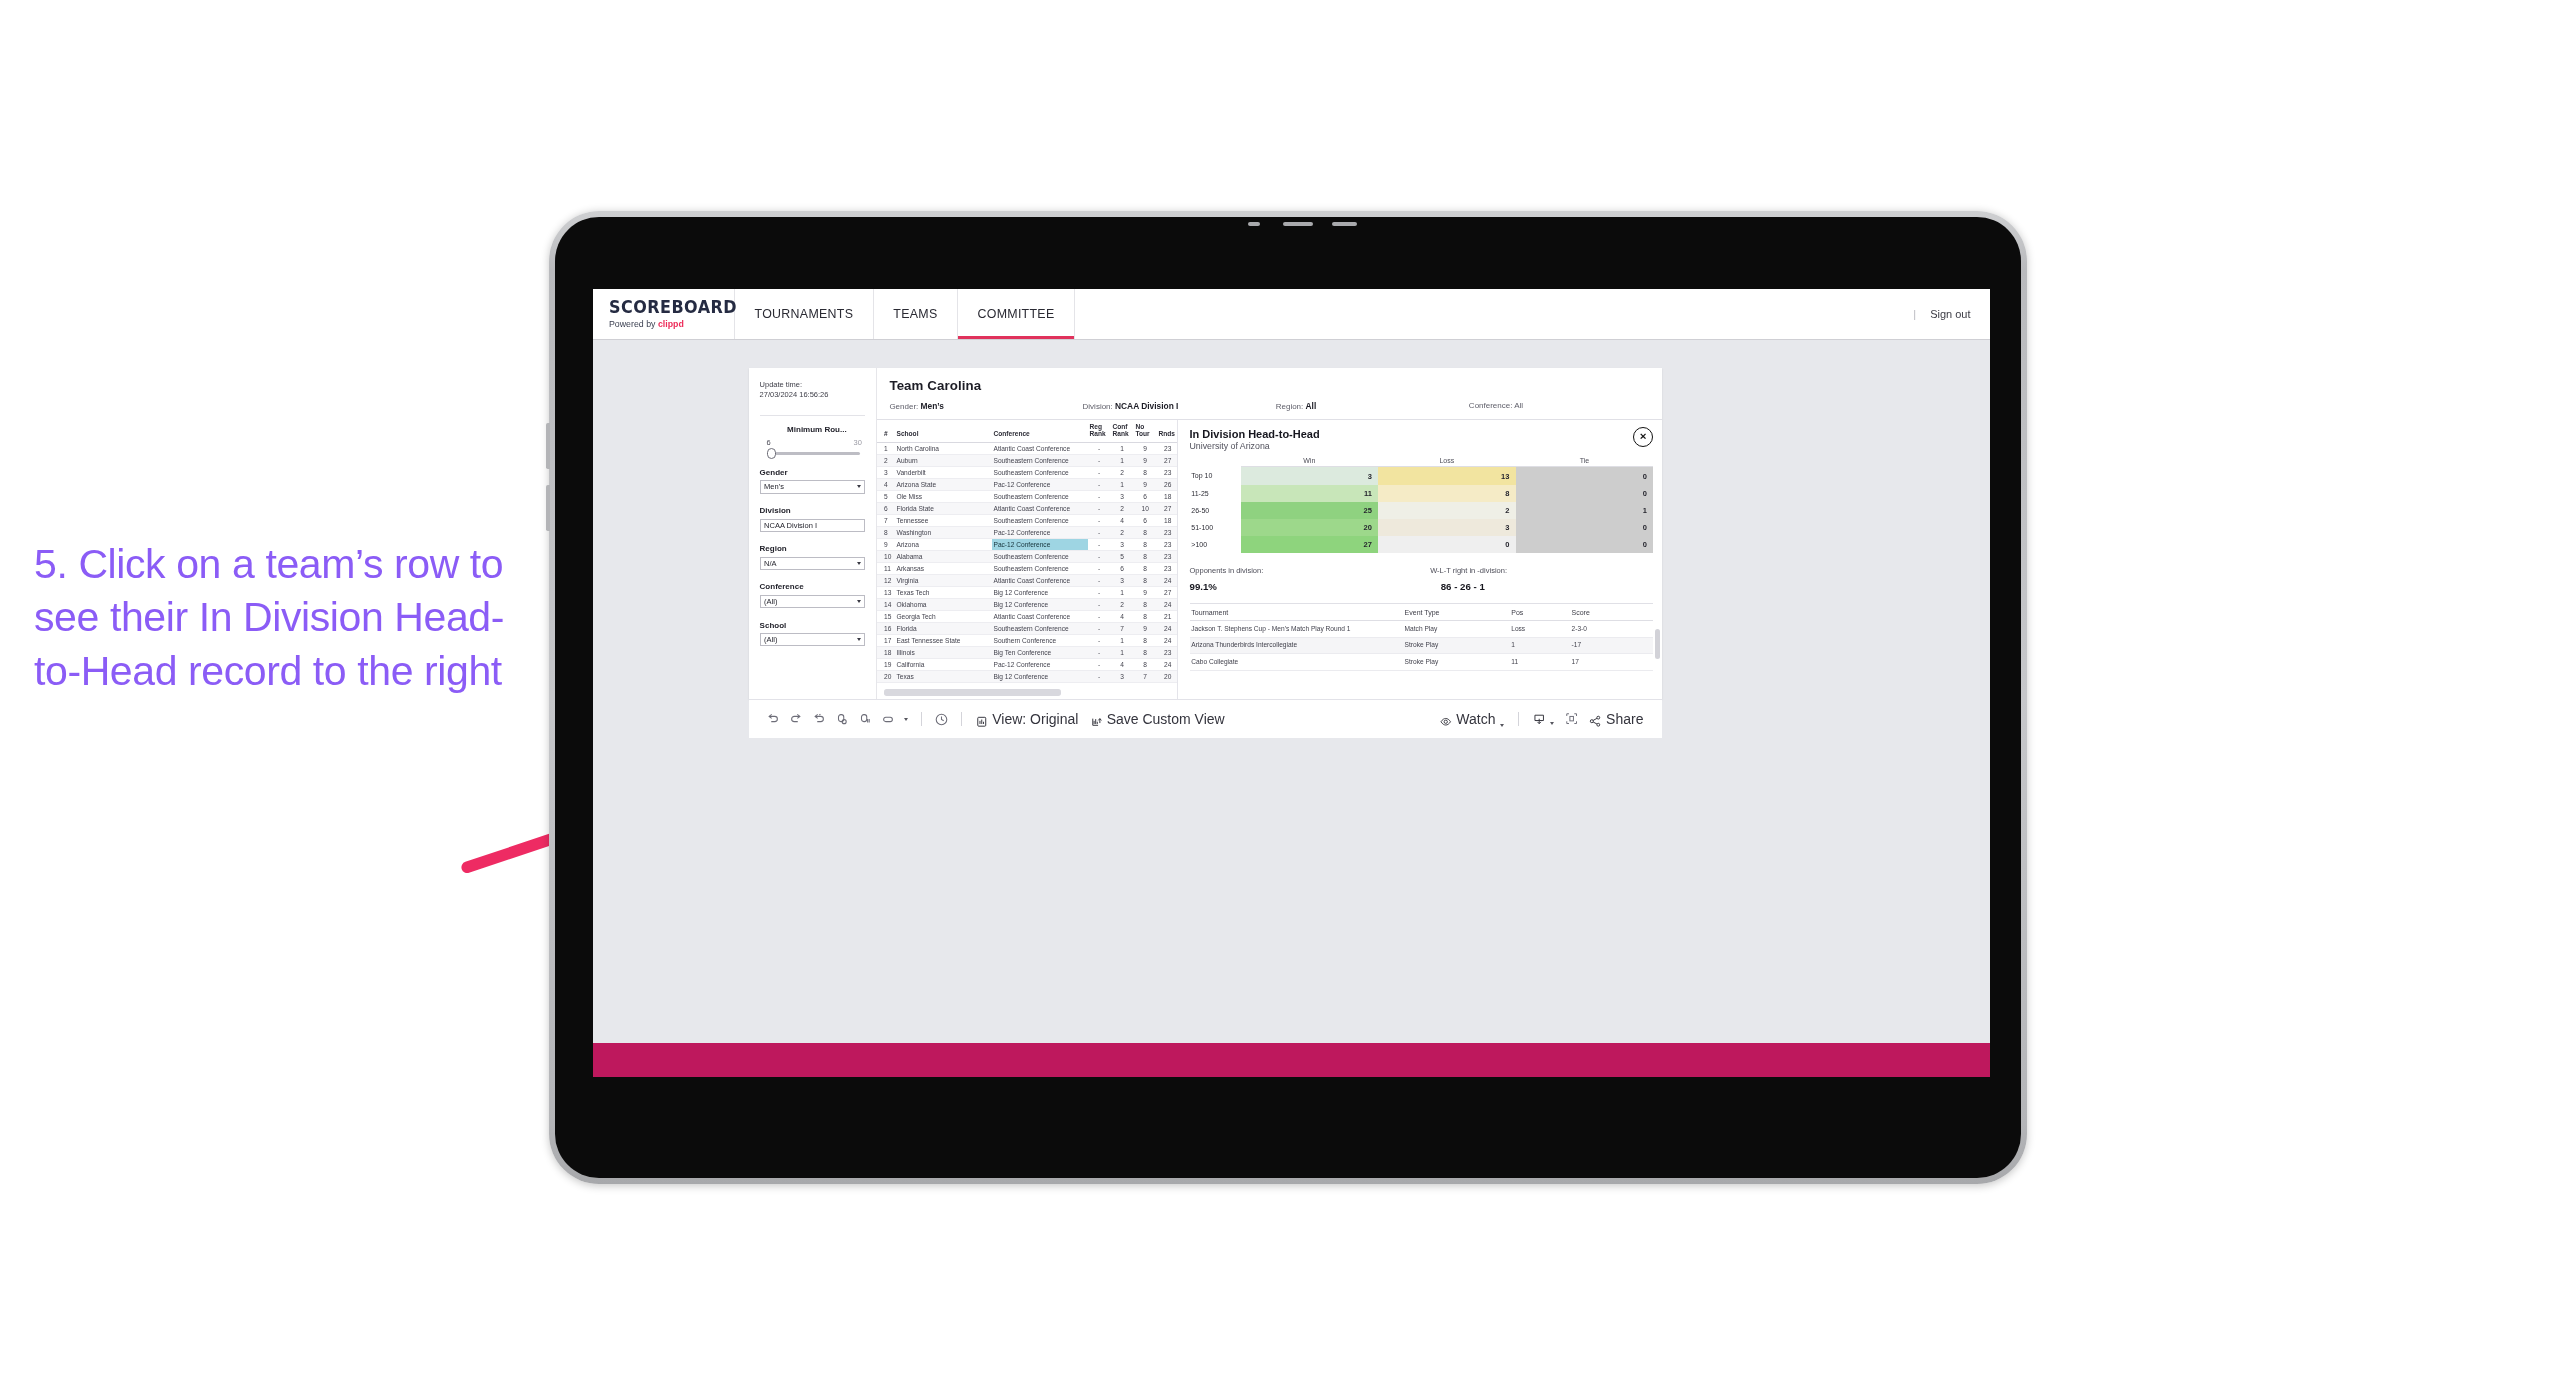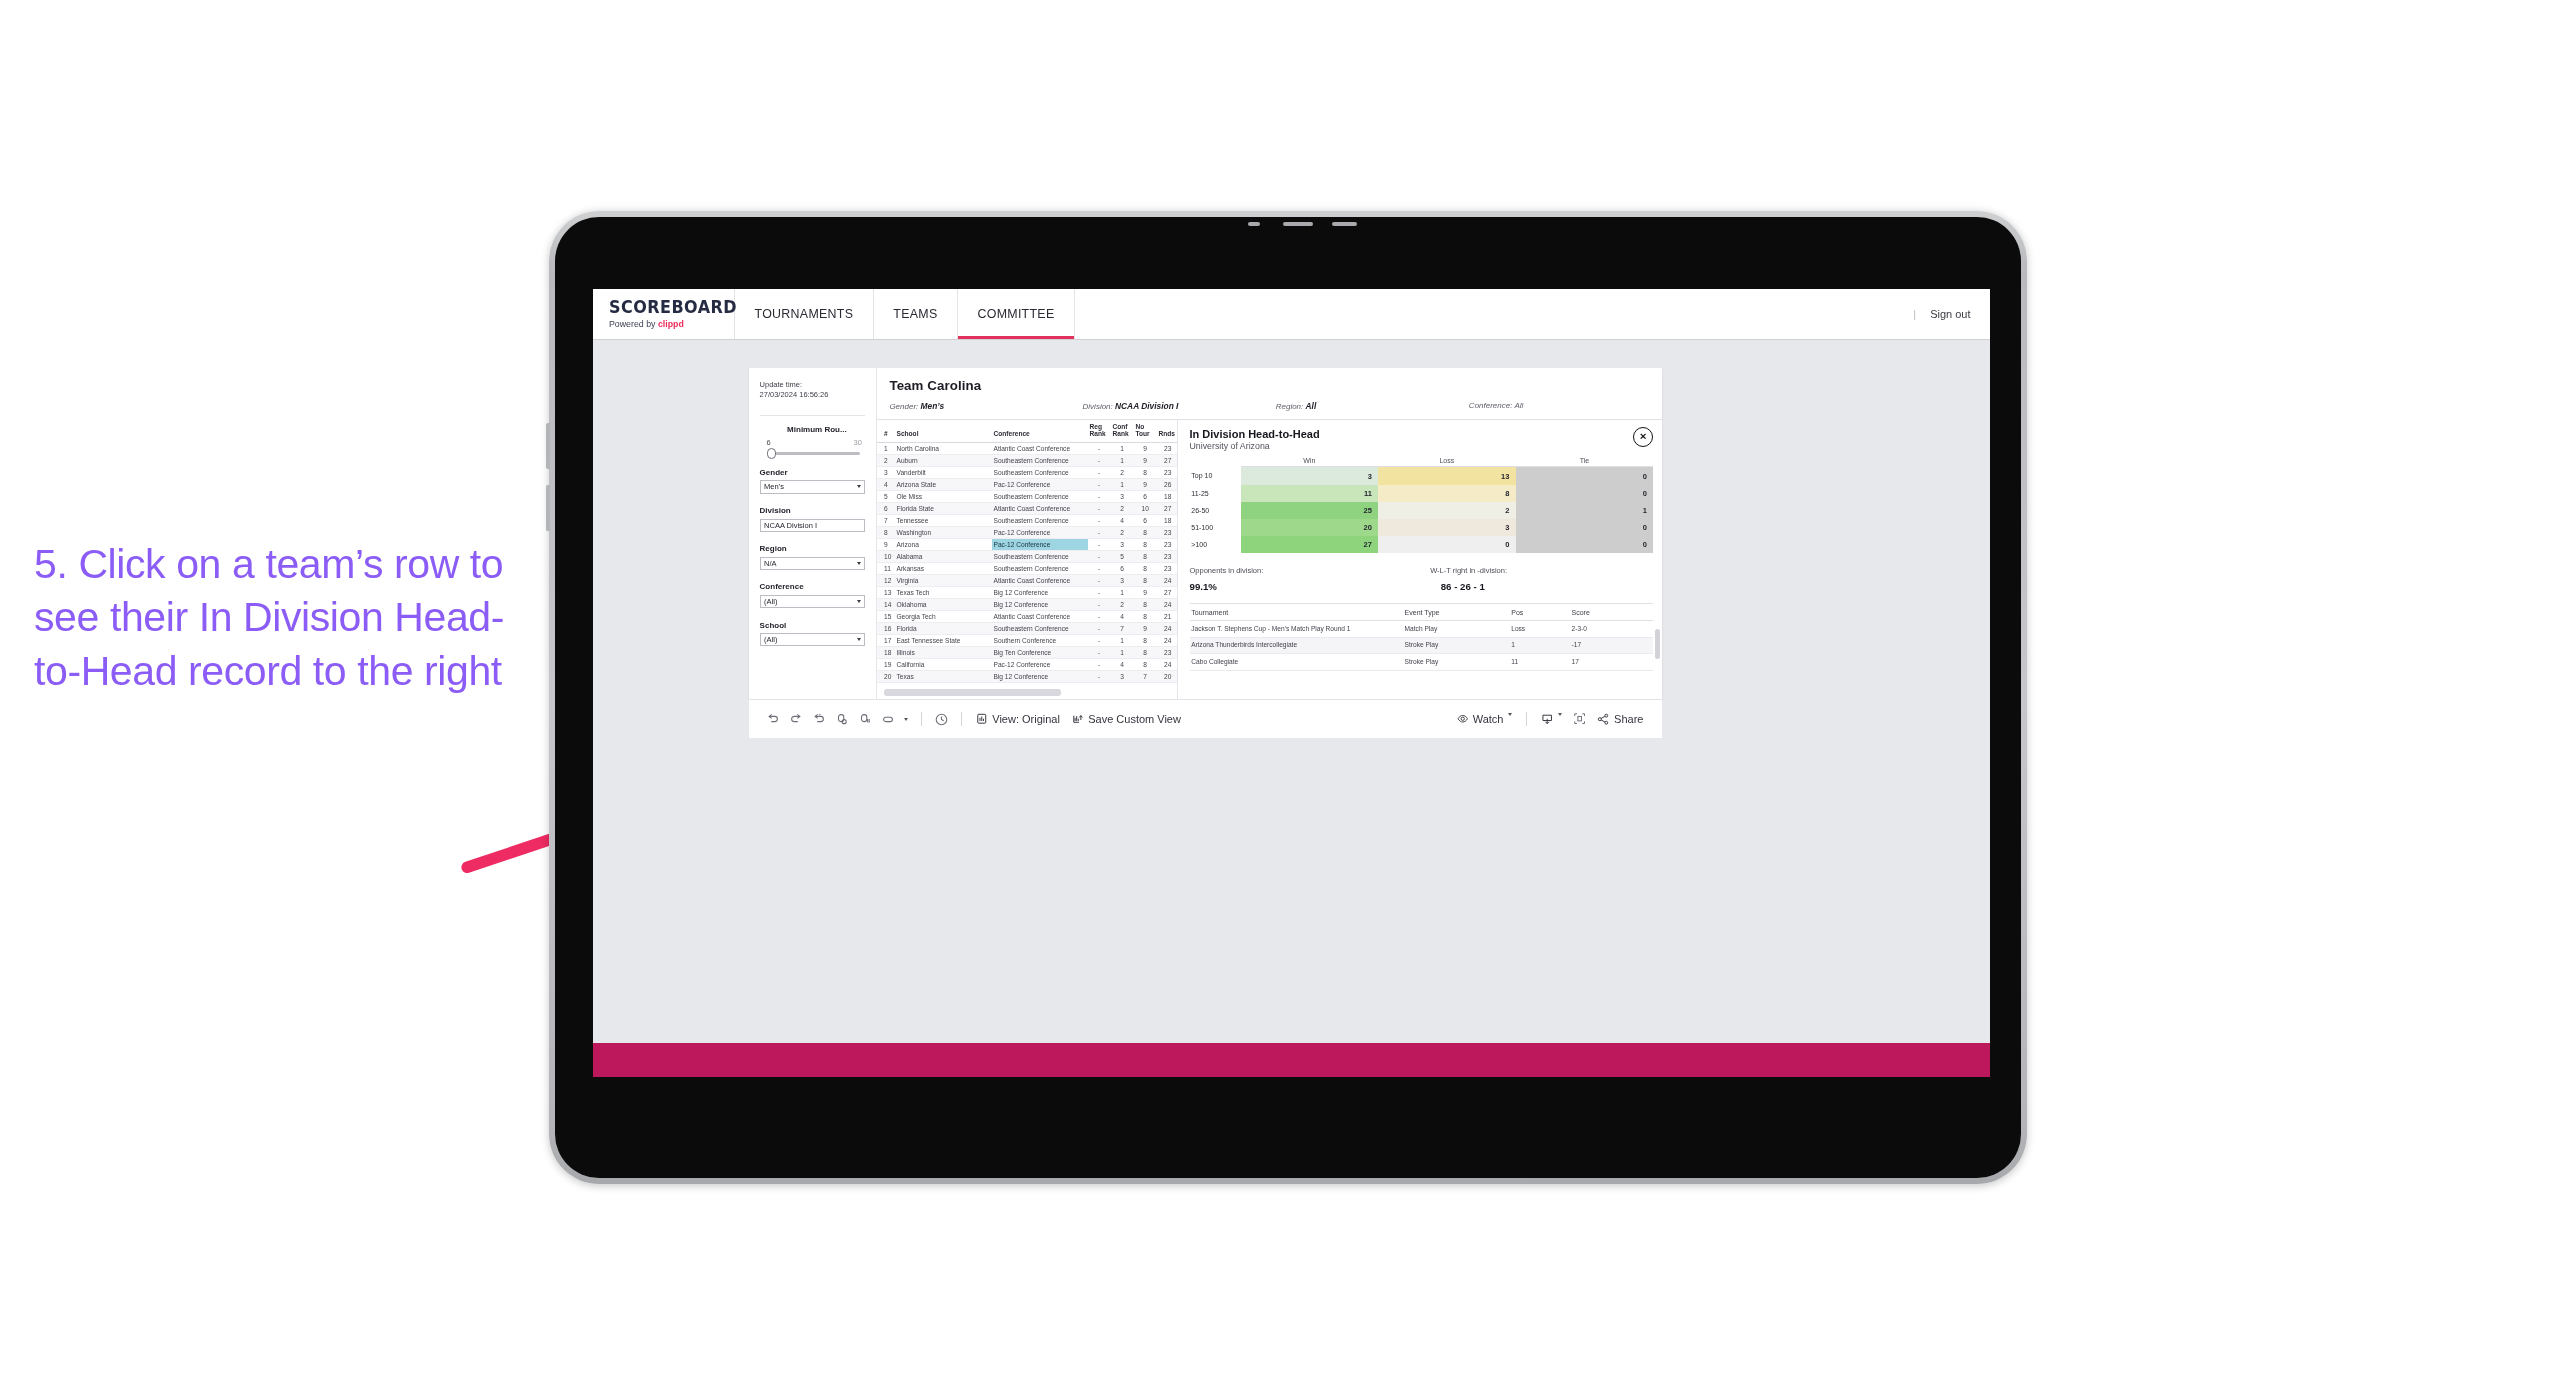--- a/index.html
+++ b/index.html
@@ -151,7 +151,7 @@
   #standings { flex: 1 1 auto; min-width: 0; display: flex; flex-direction: column; background: #fff; }
   #st-head { padding: 9.7px 0 0 12.4px; }
   #st-title { font-size: 13.3px; font-weight: 600; color: #1d1d26; letter-spacing: 0.1px; }
-  #st-meta { display: flex; margin-top: 8px; padding-bottom: 8px; font-size: 8px; color: #5e5e69; font-style: italic; }
+  #st-meta { display: flex; margin-top: 8px; padding-bottom: 8px; font-size: 8px; color: #5e5e69; }
   #st-meta .m { width: 30%; }
   #st-meta b { color: #1d1d26; font-weight: 700; font-size: 8.4px; }
   #st-main { display: flex; flex: 1 1 auto; min-height: 0; border-top: 0.9px solid #e0e0e6; }

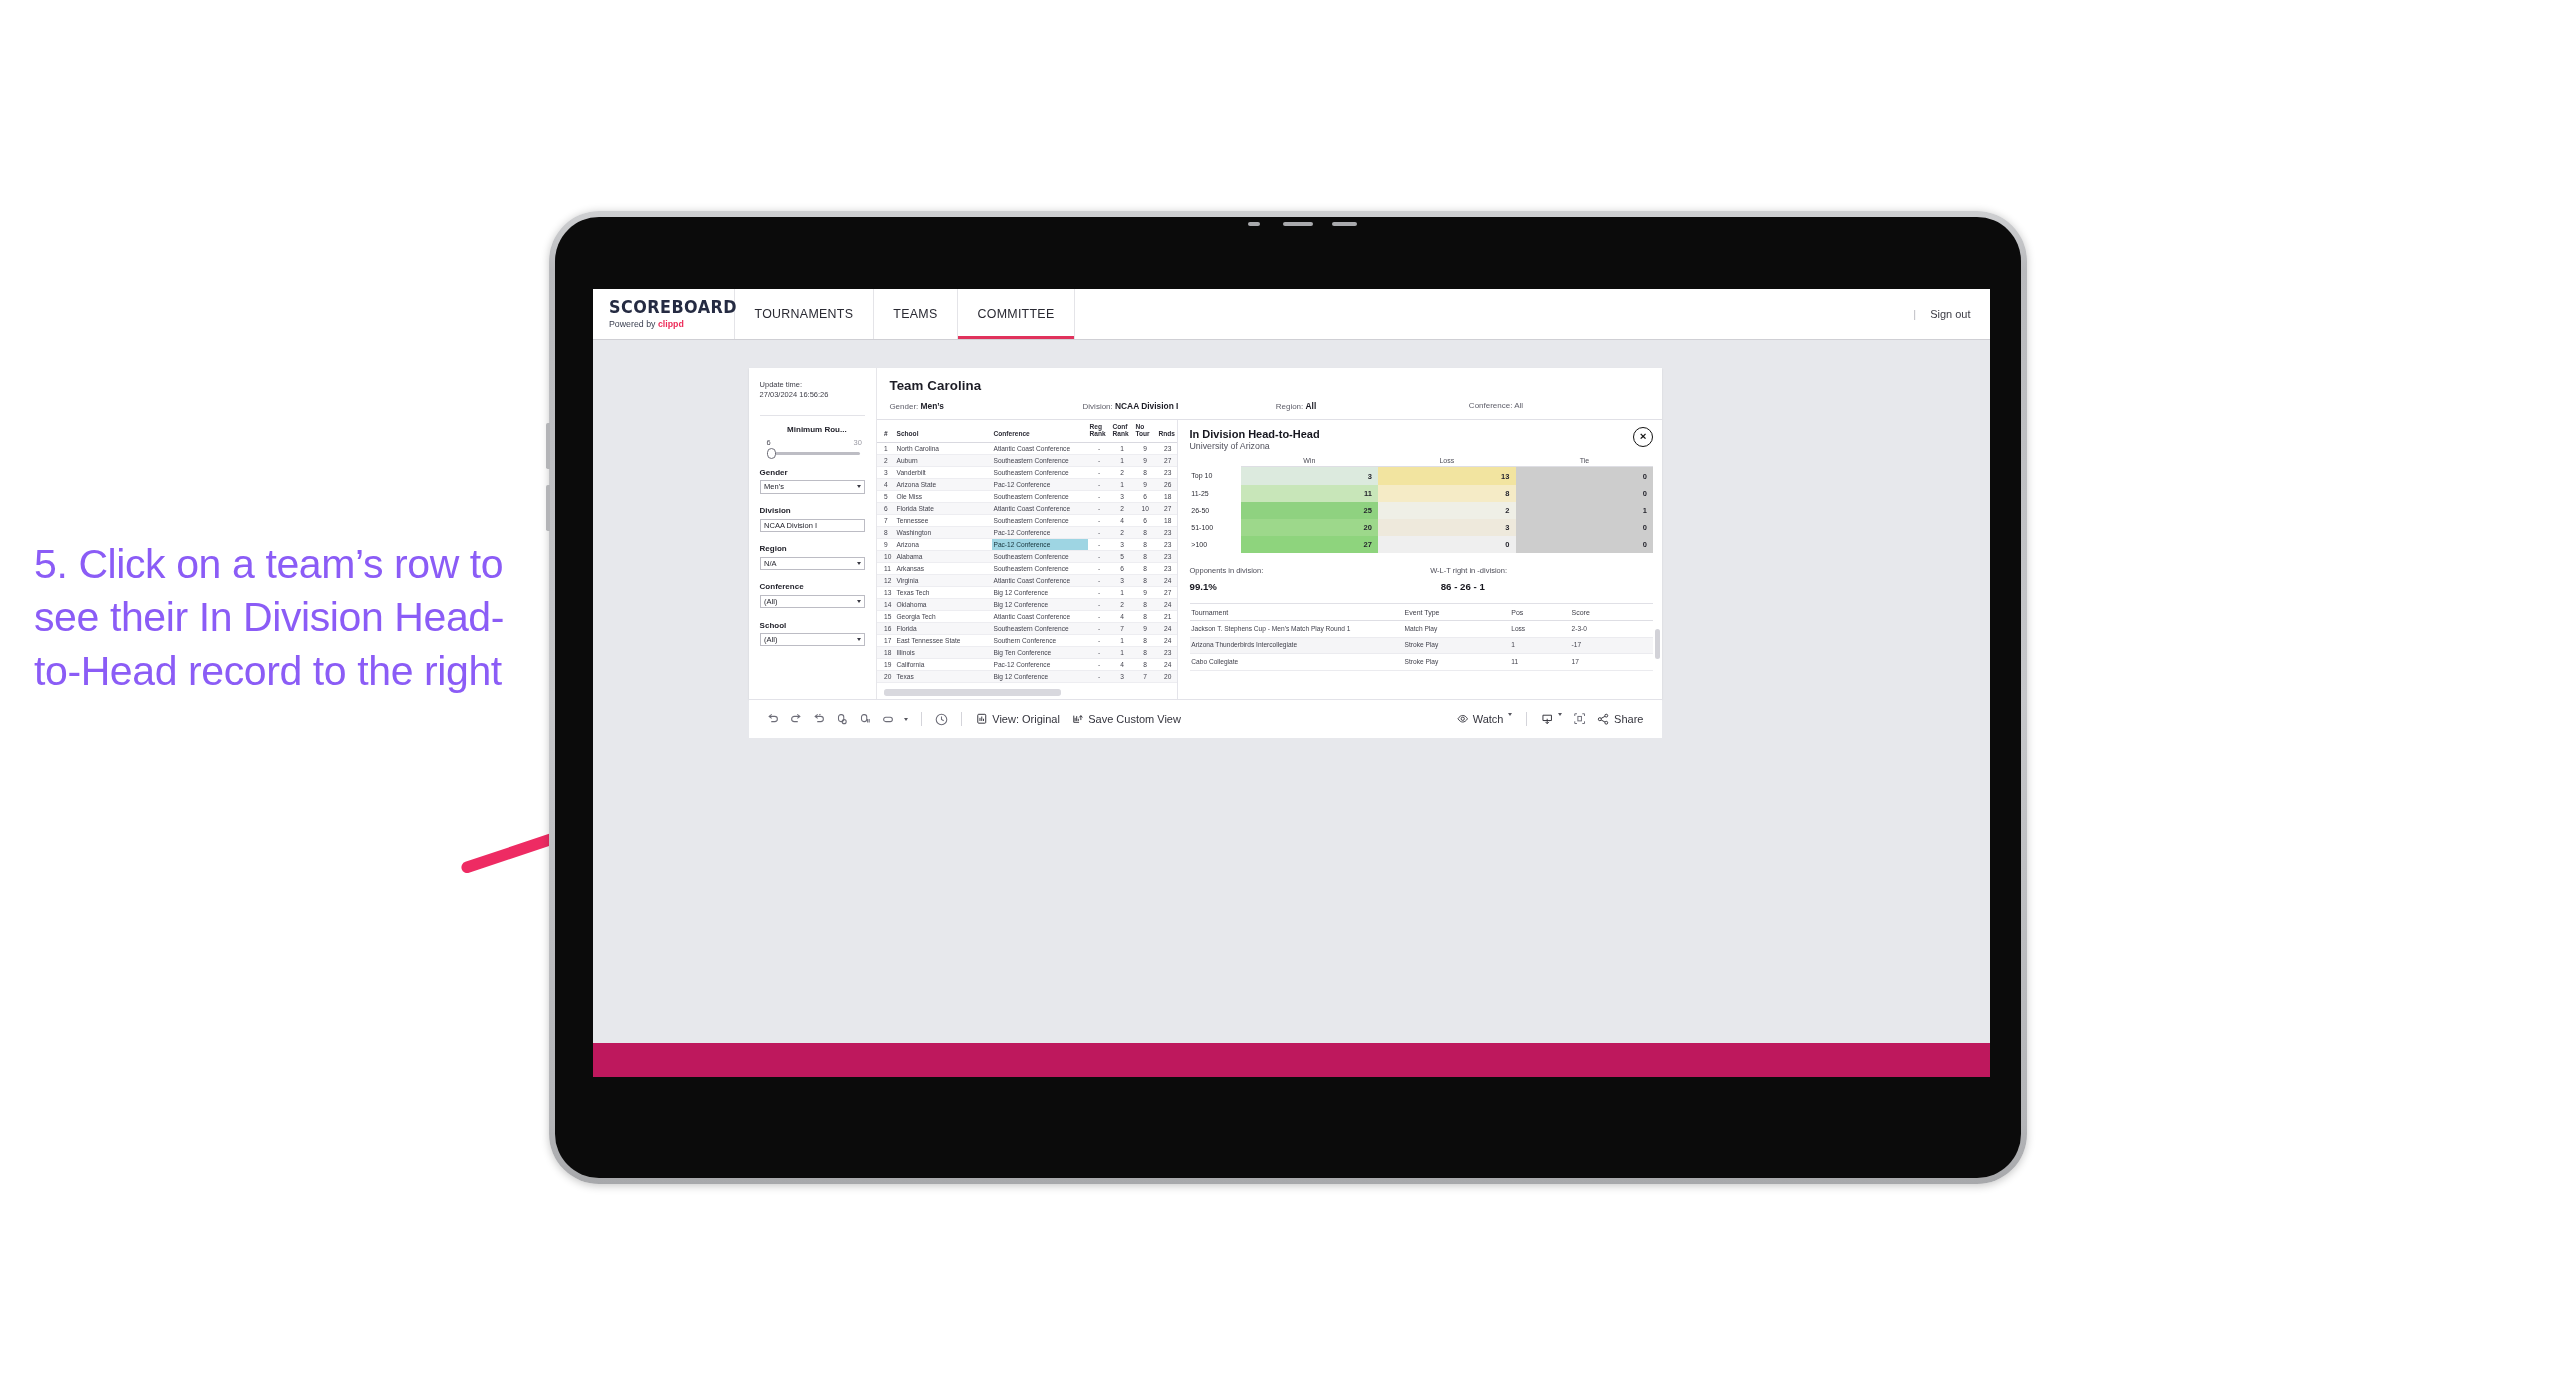--- a/index.html
+++ b/index.html
@@ -240,8 +240,8 @@
   }
   .tb-sep { width: 0.9px; height: 13.3px; background: #d4d4da; margin: 0 8px; }
   .tb-item {
-    display: flex; align-items: flex-start; gap: 4.4px; padding: 0 6.2px;
-    font-size: 11px; color: #34343d; cursor: pointer;
+    display: flex; align-items: flex-end; gap: 4.4px; padding: 0 6.2px;
+    font-size: 14px; color: #34343d; cursor: pointer;
   }
   .tb-spacer { flex: 1 1 auto; }
   .mini-caret {

